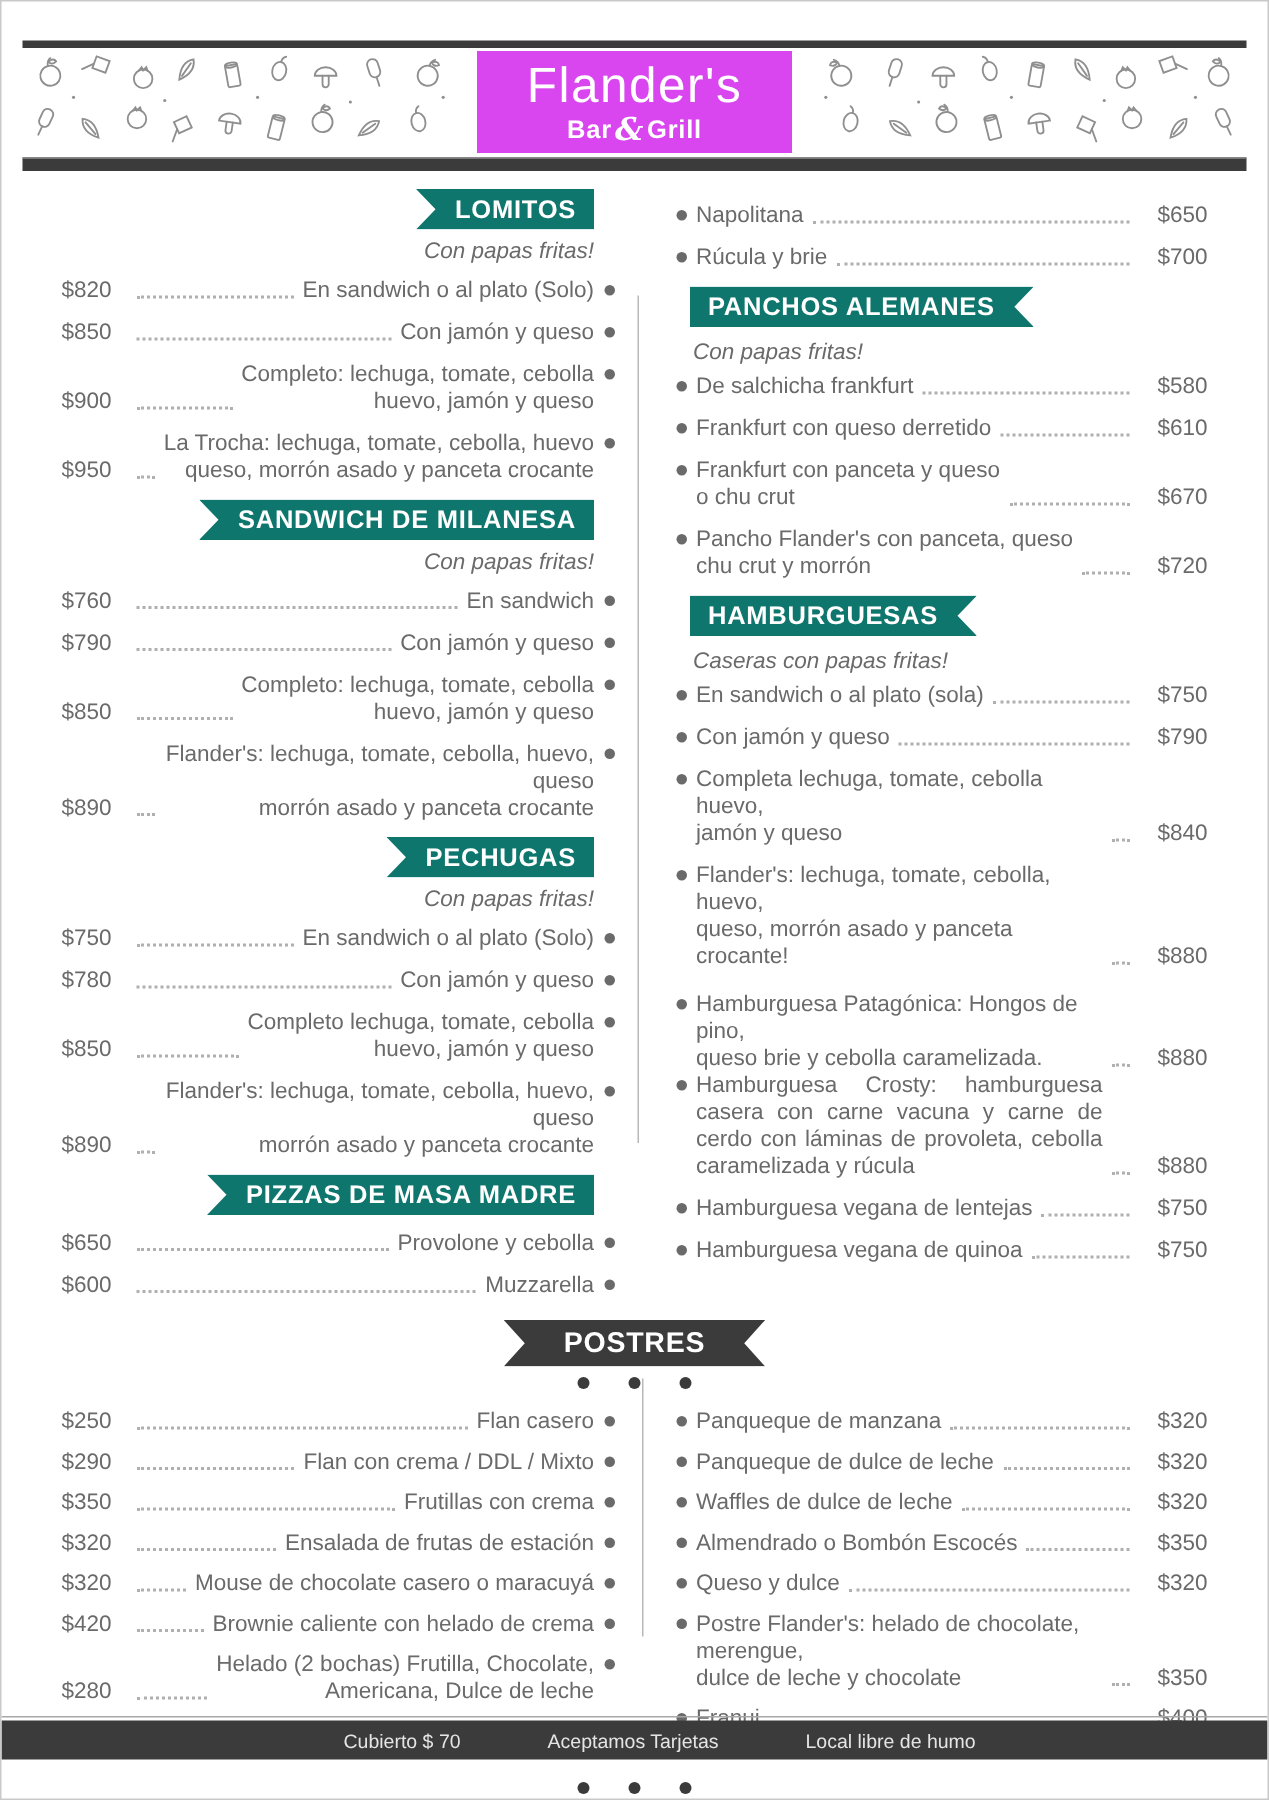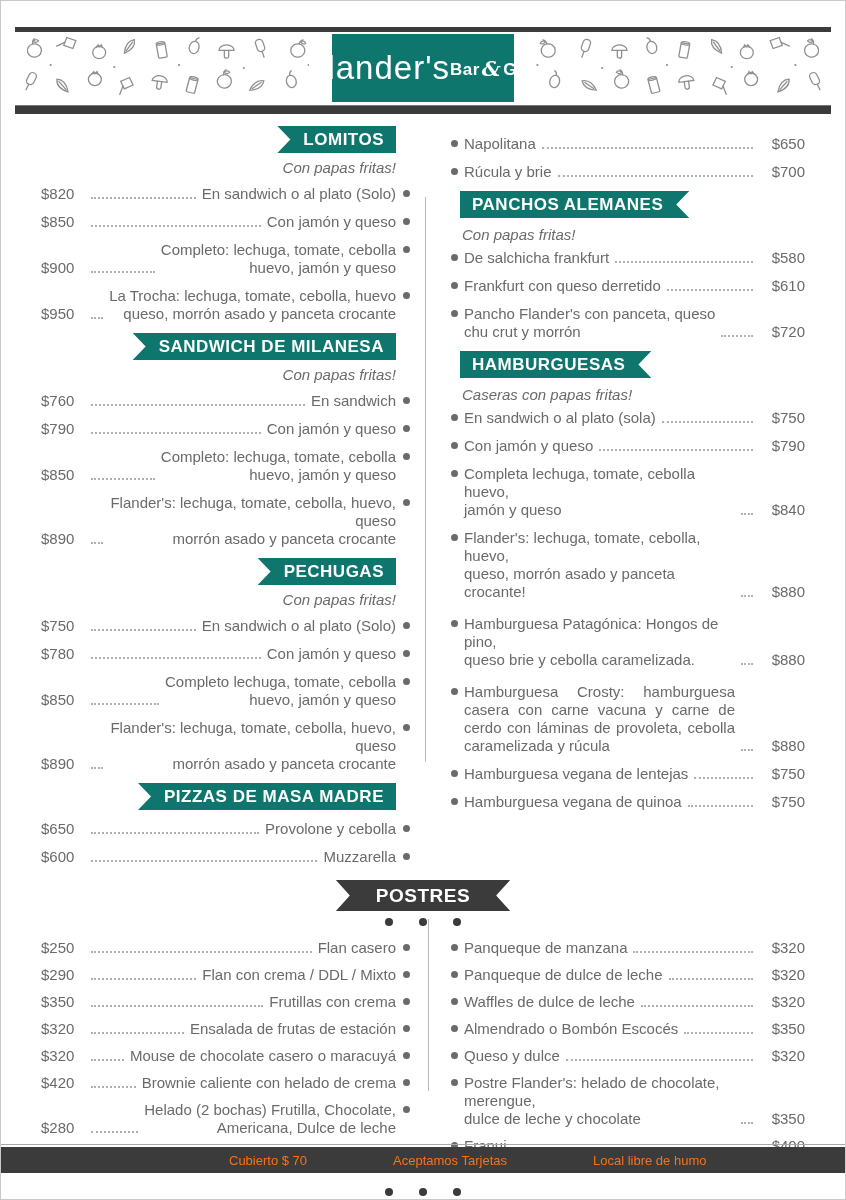--- a/index.html
+++ b/index.html
@@ -10,7 +10,7 @@
   .top-rule{position:absolute;left:14px;right:14px;top:26px;height:5px;background:#3b3b3b;}
   .band{position:absolute;left:14px;right:14px;top:33px;height:68px;display:flex;align-items:stretch;}
   .doodle{flex:1;height:68px;}
-  .logo-box{width:182px;margin:0 4px;background:#0f766e;color:#fff;display:flex;flex-direction:row;
+  .logo-box{width:210px;margin:0 4px;background:#d946ef;color:#fff;display:flex;flex-direction:column;
             align-items:center;justify-content:center;line-height:1.02;}
   .brand-main{font-size:33px;letter-spacing:1px;}
   .brand-sub{font-size:17px;font-weight:bold;letter-spacing:.5px;display:flex;align-items:baseline;}

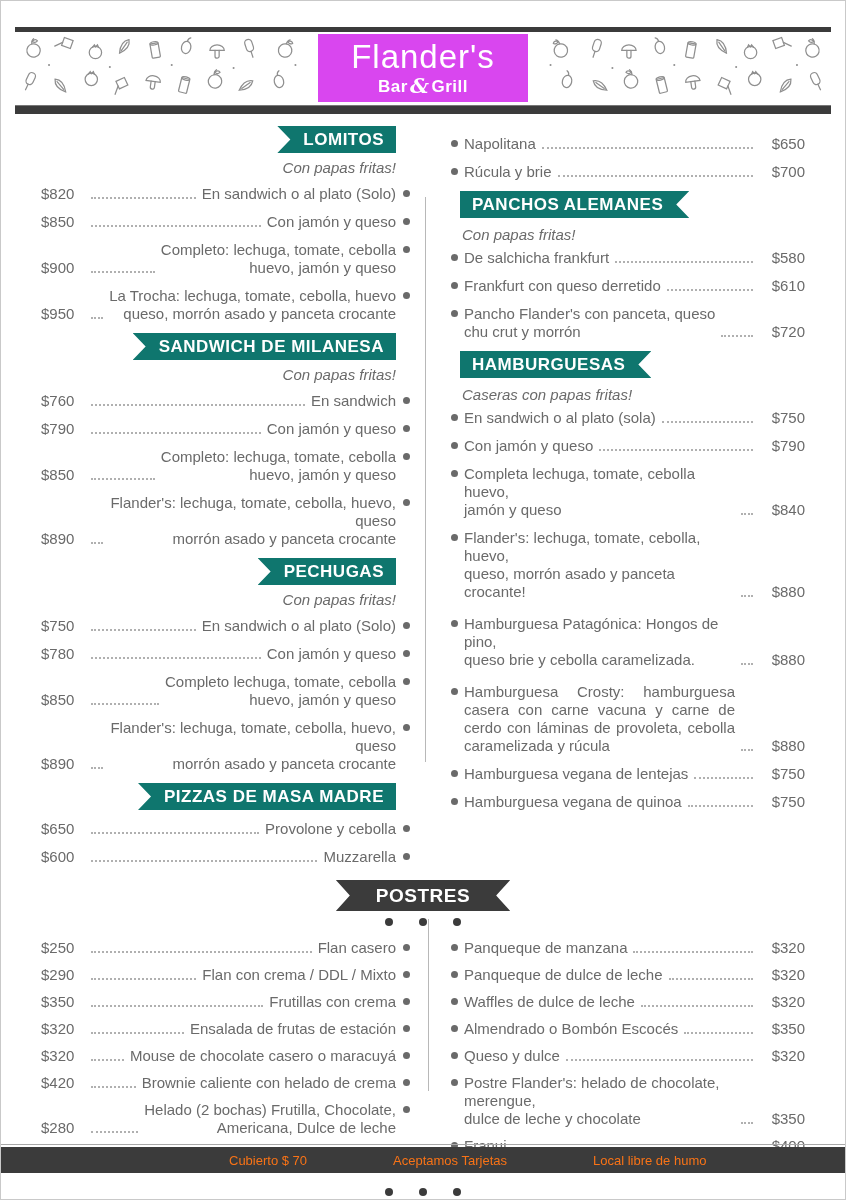--- a/index.html
+++ b/index.html
@@ -340,6 +340,15 @@
           <span class="bslot">
               <span class="bullet"></span>
             </span>
+          <span class="desc">Frankfurt con panceta y queso
+o chu crut</span>
+          <span class="lead"></span>
+          <span class="price">$670</span>
+        </div>
+        <div class="row-r">
+          <span class="bslot">
+              <span class="bullet"></span>
+            </span>
           <span class="desc">Pancho Flander's con panceta, queso
 chu crut y morrón</span>
           <span class="lead"></span>

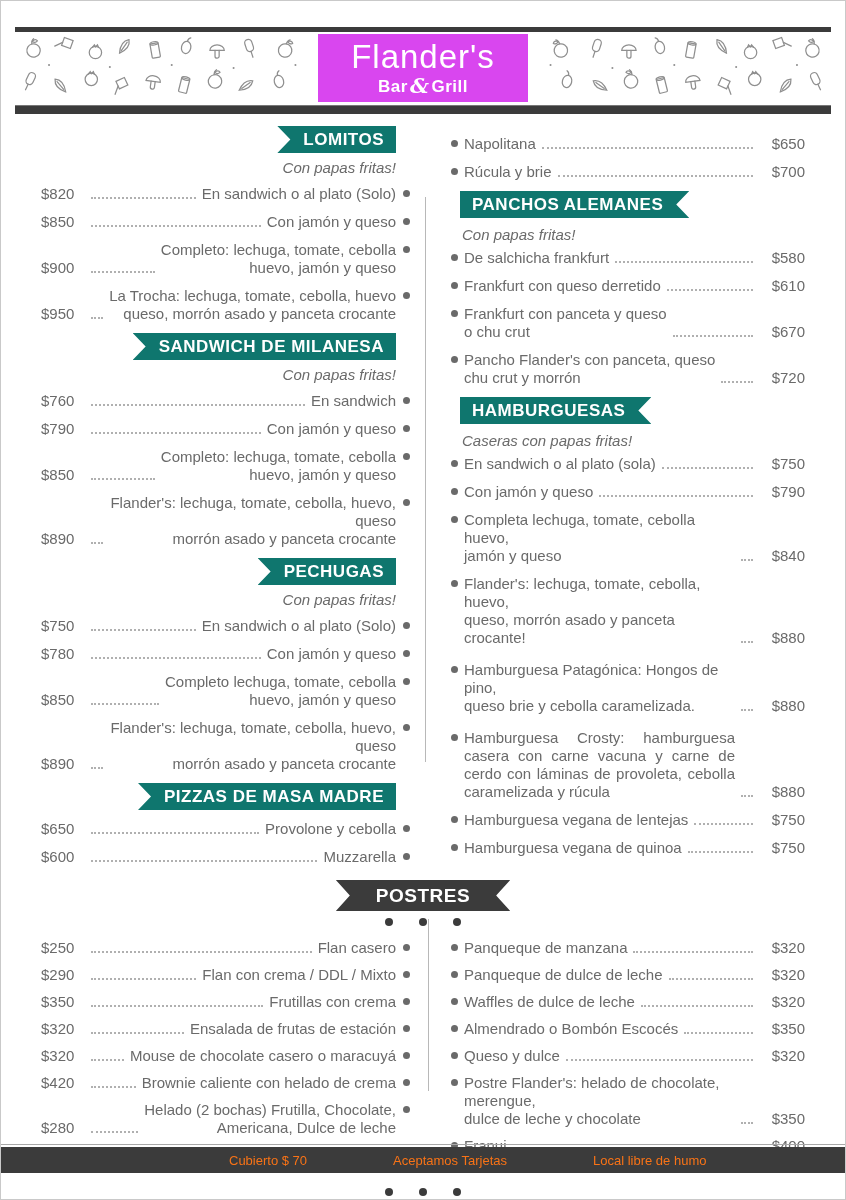--- a/index.html
+++ b/index.html
@@ -393,7 +393,7 @@
           <span class="lead"></span>
           <span class="price">$880</span>
         </div>
-        <div class="row-r" style="margin-bottom:14px">
+        <div class="row-r" style="margin-bottom:0">
           <span class="bslot">
               <span class="bullet"></span>
             </span>

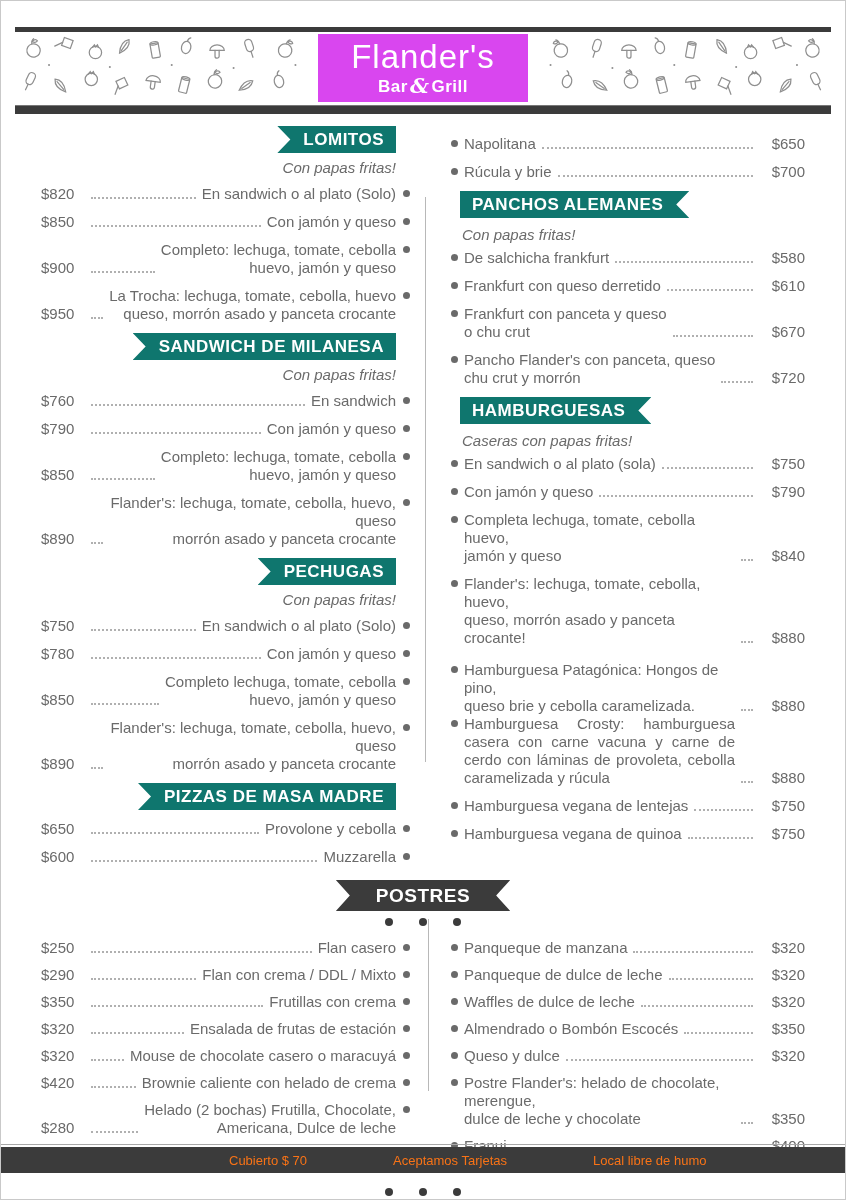--- a/index.html
+++ b/index.html
@@ -58,8 +58,8 @@
   .pcols .row-l,.pcols .row-r{margin-bottom:9px;}
   
   .footer-rule{position:absolute;left:0;right:0;top:1143px;height:1px;background:#a8a8a8;}
-  .footer-bar{position:absolute;left:0;right:0;top:1146px;height:26px;background:#3b3b3b;color:#f97316;
-              display:flex;align-items:center;gap:86px;padding-left:228px;font-size:13px;}
+  .footer-bar{position:absolute;left:0;right:0;top:1146px;height:26px;background:#3b3b3b;color:#e5e5e5;
+              display:flex;align-items:center;gap:58px;padding-left:228px;font-size:13px;}
   .bottom-dots{position:absolute;left:0;right:0;top:1180px;}
   svg.doodle{display:block;}
 </style>

